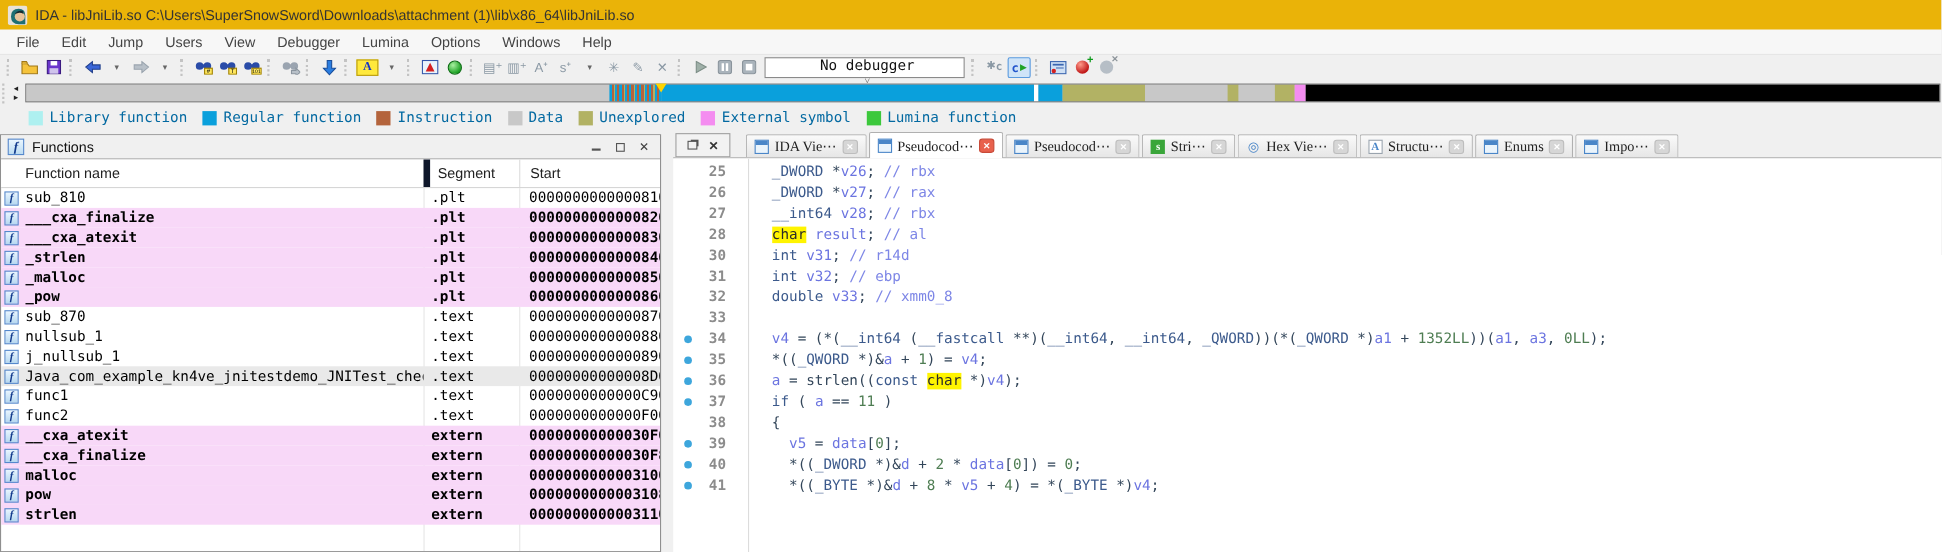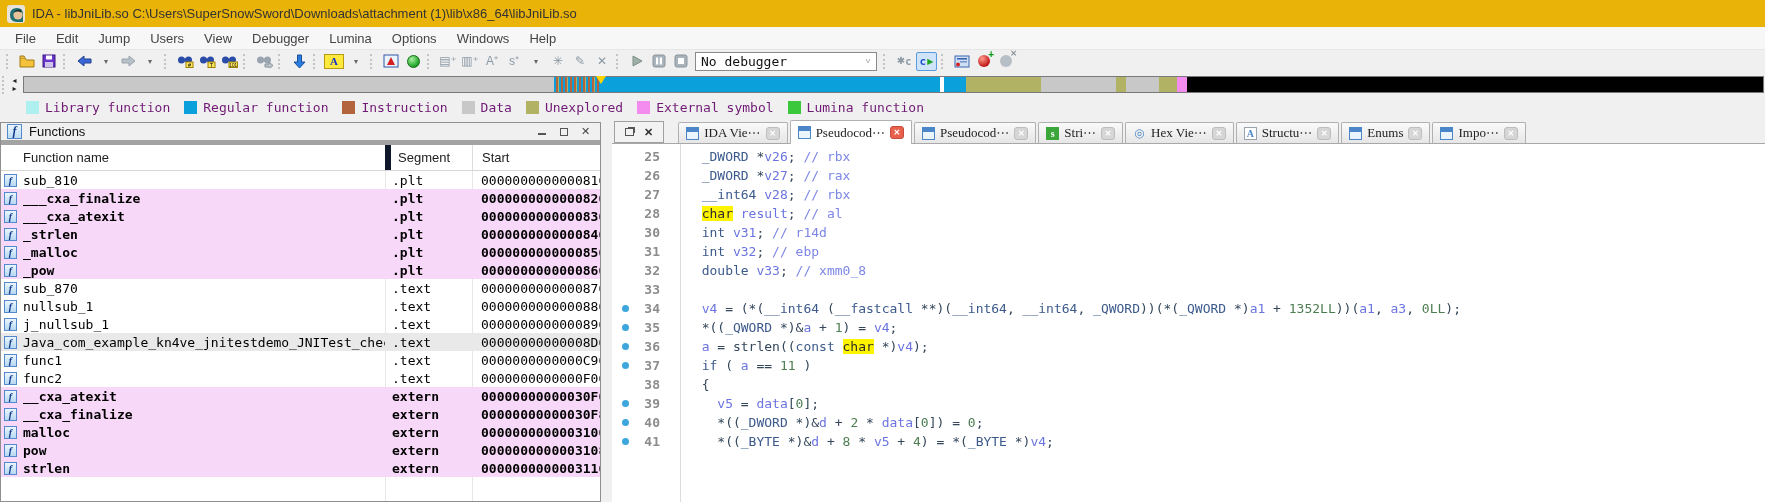--- a/index.html
+++ b/index.html
@@ -21,7 +21,7 @@
   .tb-drop { color:#666; font-size:8px; width:9px; }
   .lumina-ball { width:13px; height:13px; border-radius:50%; background:radial-gradient(circle at 35% 30%, #a8f0a0, #1fa326 70%); border:1px solid #0d6d14; }
   .abox { width:16px; height:15px; background:#ffe93c; border:1px solid #b89b12; color:#1433c8; font:bold 11px "Liberation Serif", serif; display:flex; align-items:center; justify-content:center; }
-  .combo { width:182px; height:19px; background:#fff; border:1px solid #8a8a8a; display:flex; align-items:center; font:13px "DejaVu Sans Mono", monospace; color:#111; padding-left:5px; margin:0 3px; }
+  .combo { width:182px; height:19px; background:#fff; border:1px solid #8a8a8a; display:flex; align-items:center; font:13px "DejaVu Sans Mono", monospace; color:#111; padding-left:5px; margin:0 3px;flex-direction:column; }
   .combo .combo-value { flex:1; }
   .combo .chev { width:16px; color:#555; font-size:9px; text-align:center; }
   .runcursor { width:21px; height:19px; background:#cfe4f8; border:1px solid #5a9ade; border-radius:2px; display:flex; align-items:center; justify-content:center; gap:1px; }

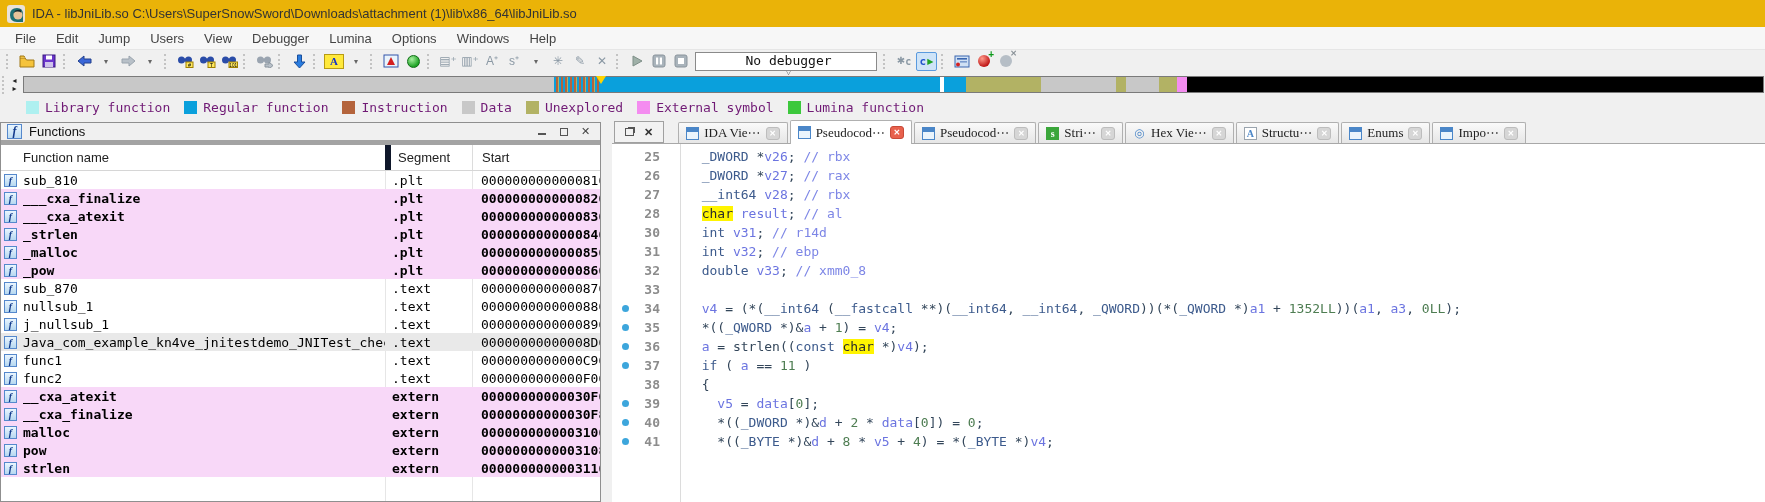--- a/index.html
+++ b/index.html
@@ -42,7 +42,7 @@
   .nav-marker { position:absolute; top:-1px; width:0; height:0; border-left:5px solid transparent; border-right:5px solid transparent; border-top:8px solid #ffd400; transform:translateX(-5px); }
 
   
-  .legendrow { height:21px; display:flex; align-items:center; gap:14px; padding-left:26px; font:13px "DejaVu Sans Mono", monospace; color:#701a75; background:#f0f0f0; }
+  .legendrow { height:21px; display:flex; align-items:center; gap:14px; padding-left:26px; font:13px "DejaVu Sans Mono", monospace; color:#0369a1; background:#f0f0f0; }
   .leg-item { display:flex; align-items:center; gap:6px; }
   .swatch { width:13px; height:13px; display:inline-block; }
 

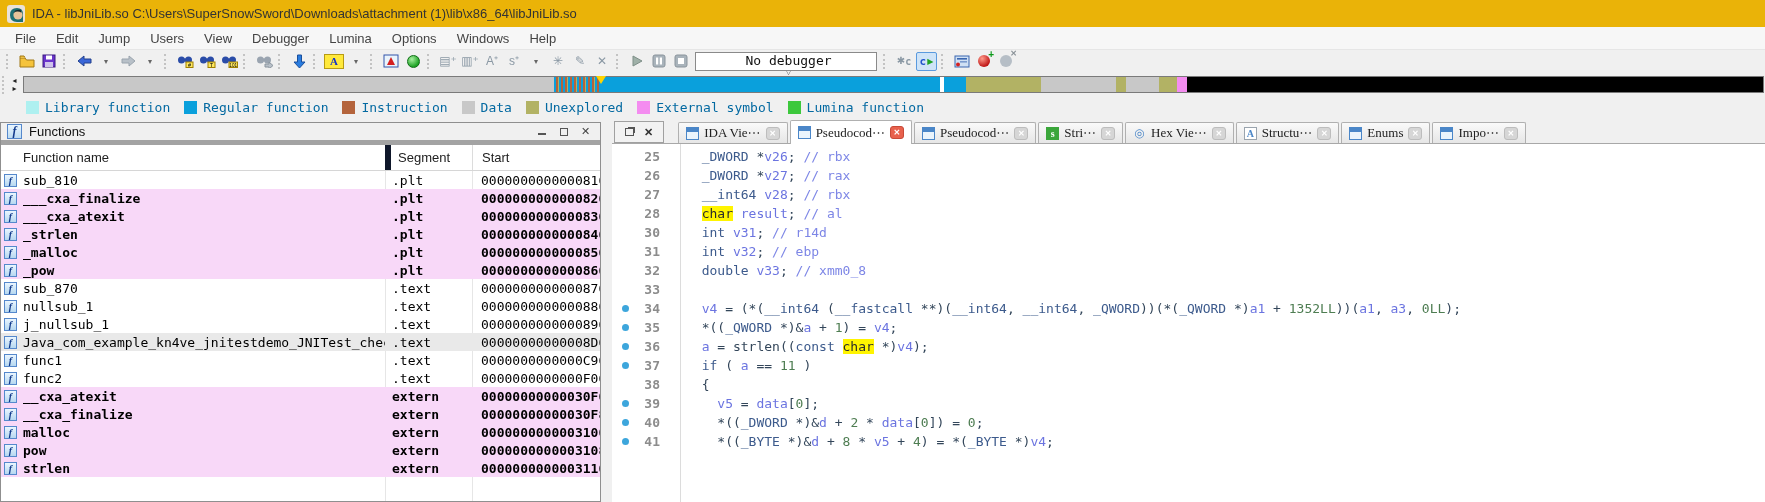--- a/index.html
+++ b/index.html
@@ -51,7 +51,7 @@
 
   
   .funcs { position:absolute; left:0; top:4px; bottom:0; width:601px; border:1px solid #8f8f8f; background:#fff; display:flex; flex-direction:column; }
-  .funcs-title { height:22px; background:#f0f0f0; border-bottom:5px solid #a3a3a3; display:flex; align-items:center; padding:0 6px; font-size:13px; color:#111; }
+  .funcs-title { height:22px; background:#f0f0f0; border-bottom:1px solid #a3a3a3; display:flex; align-items:center; padding:0 6px; font-size:13px; color:#111; }
   .f-badge { width:15px; height:15px; border:1px solid #5588cc; background:linear-gradient(#eaf6ff,#bcdcf2); color:#123a8c; font:italic bold 12px "Liberation Serif", serif; display:flex; align-items:center; justify-content:center; margin-right:7px; }
   .f-badge::before { content:"f"; }
   .funcs-title .spacer { flex:1; }

